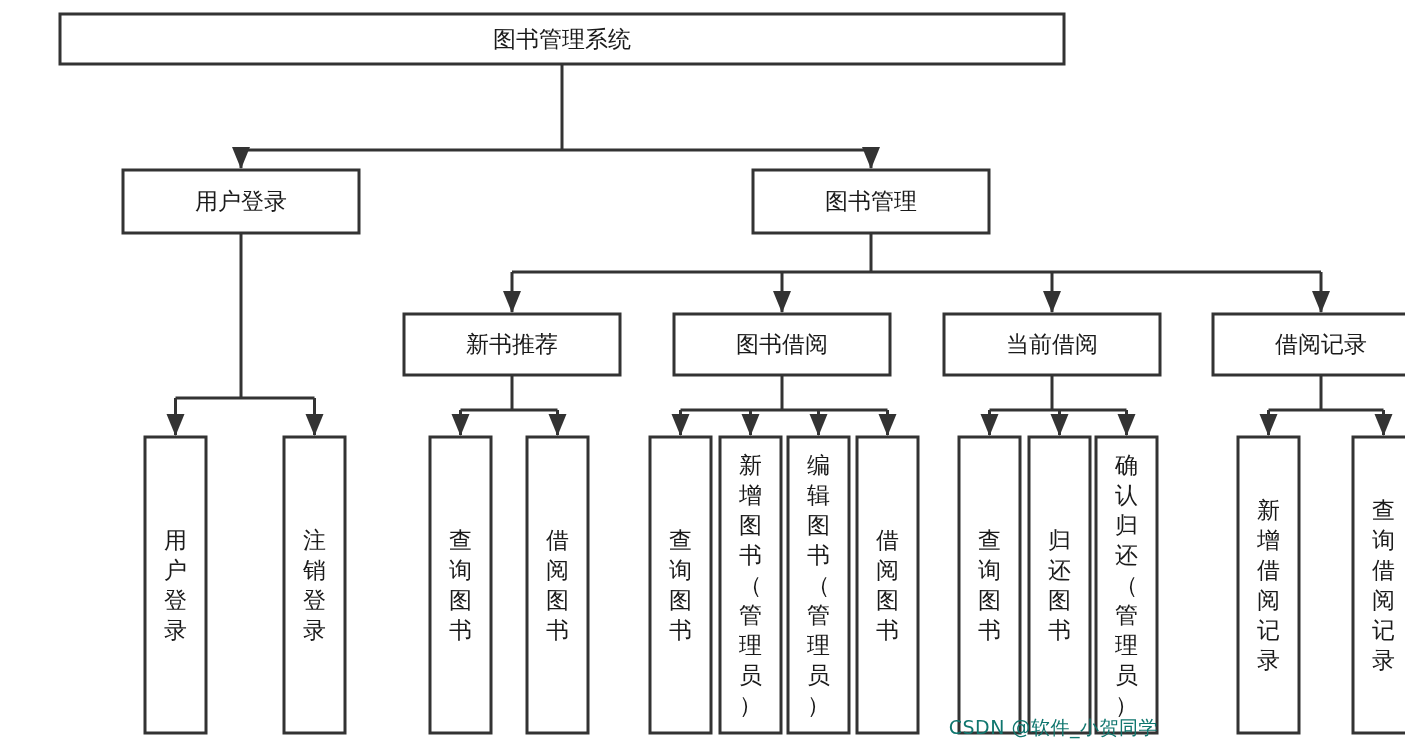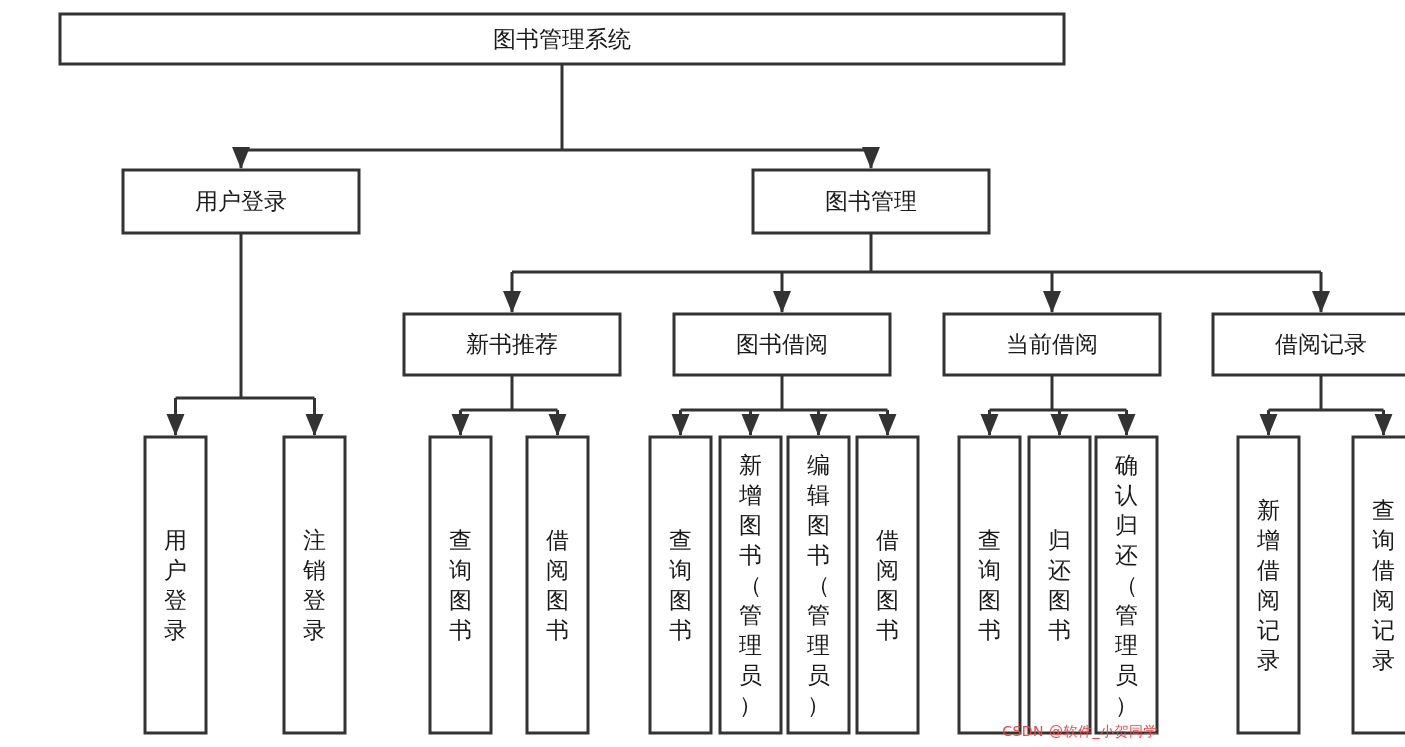--- a/index.html
+++ b/index.html
@@ -58,8 +58,8 @@
     right: 8px;
     bottom: 6px;
     font-family: "DejaVu Sans", "Liberation Sans", sans-serif;
-    font-size: 14px;
-    color: #ef4444;
+    font-size: 19px;
+    color: #0f766e;
     white-space: nowrap;
     letter-spacing: 0.5px;
   }

